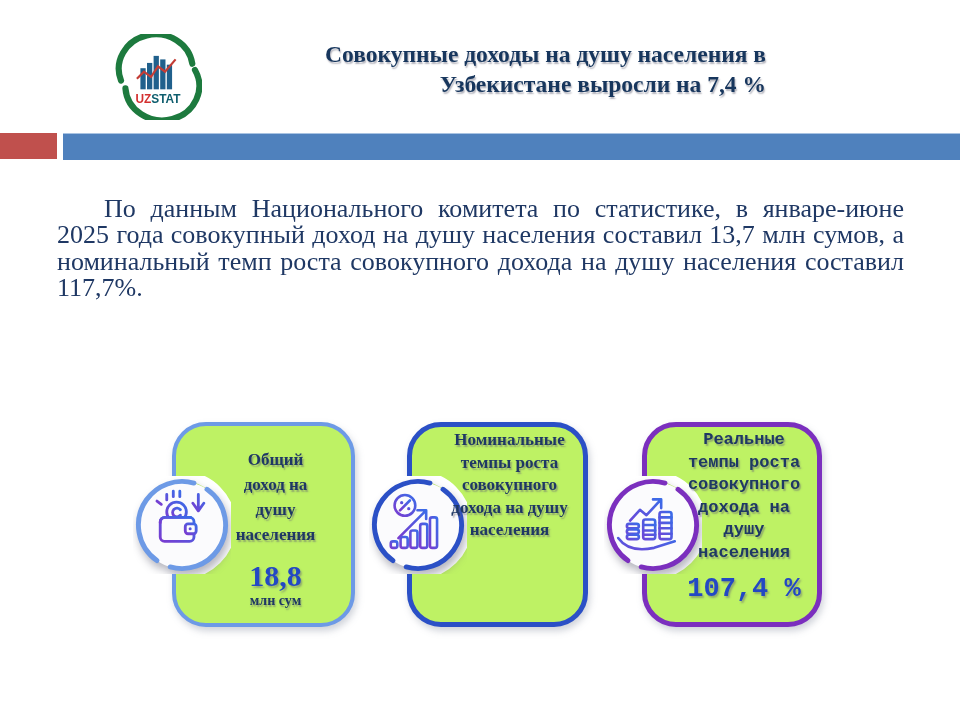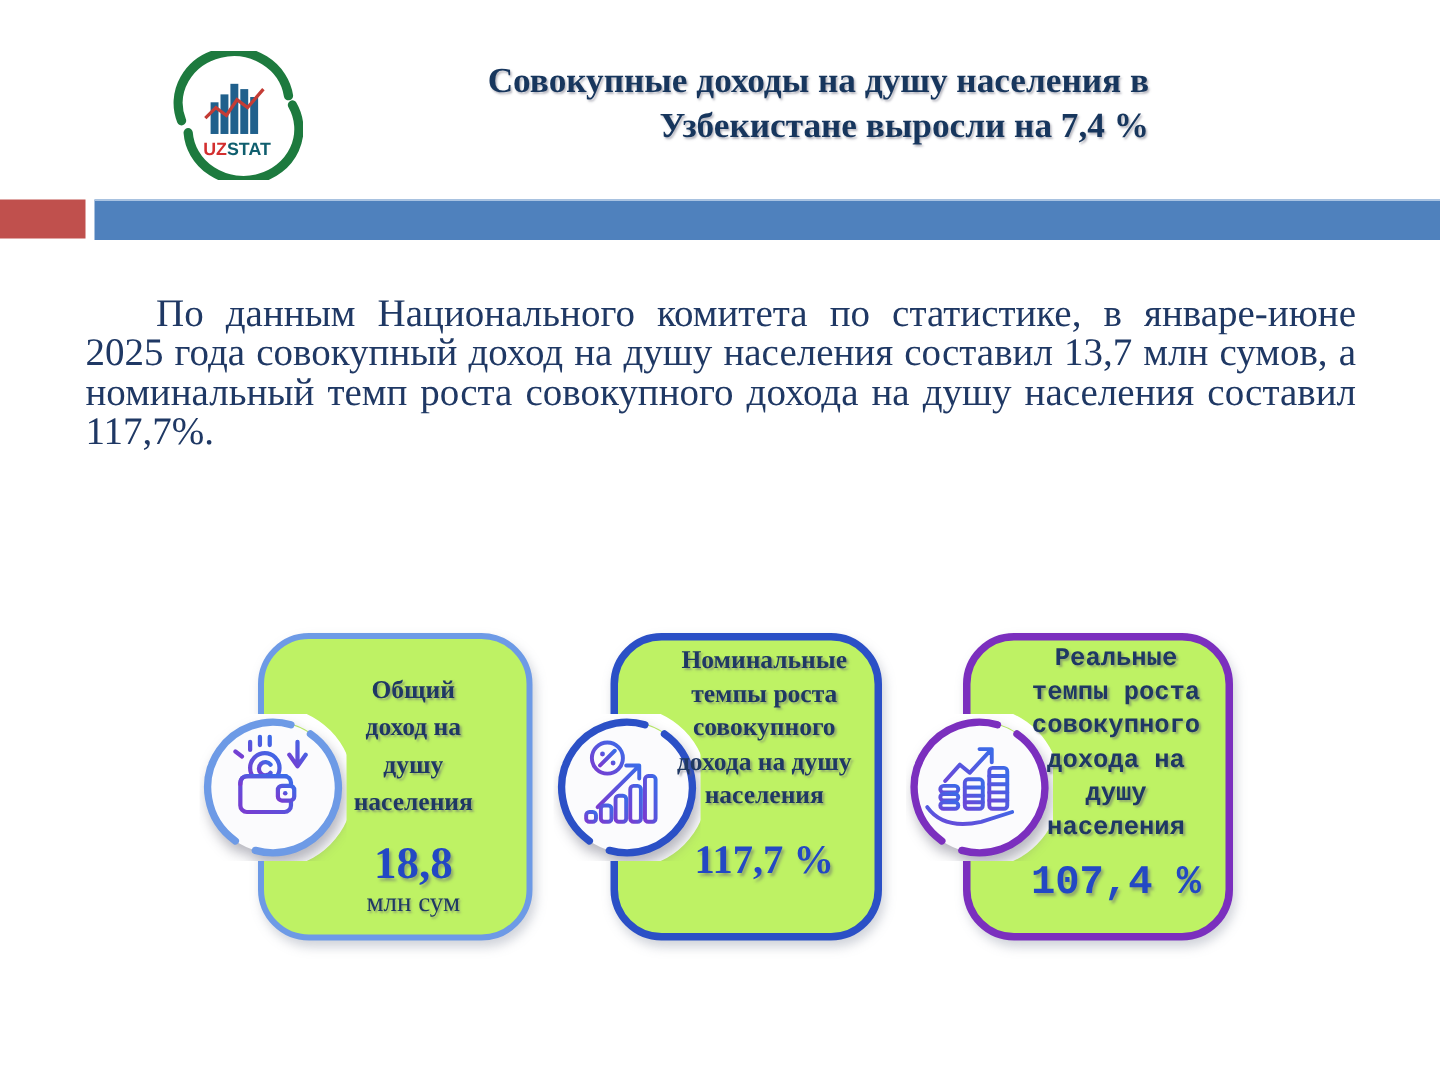--- a/index.html
+++ b/index.html
@@ -167,7 +167,6 @@
 совокупного
 дохода на душу
 населения</div>
-        <div class="card-value">117,7 %</div>
       </div>
     </div>
 

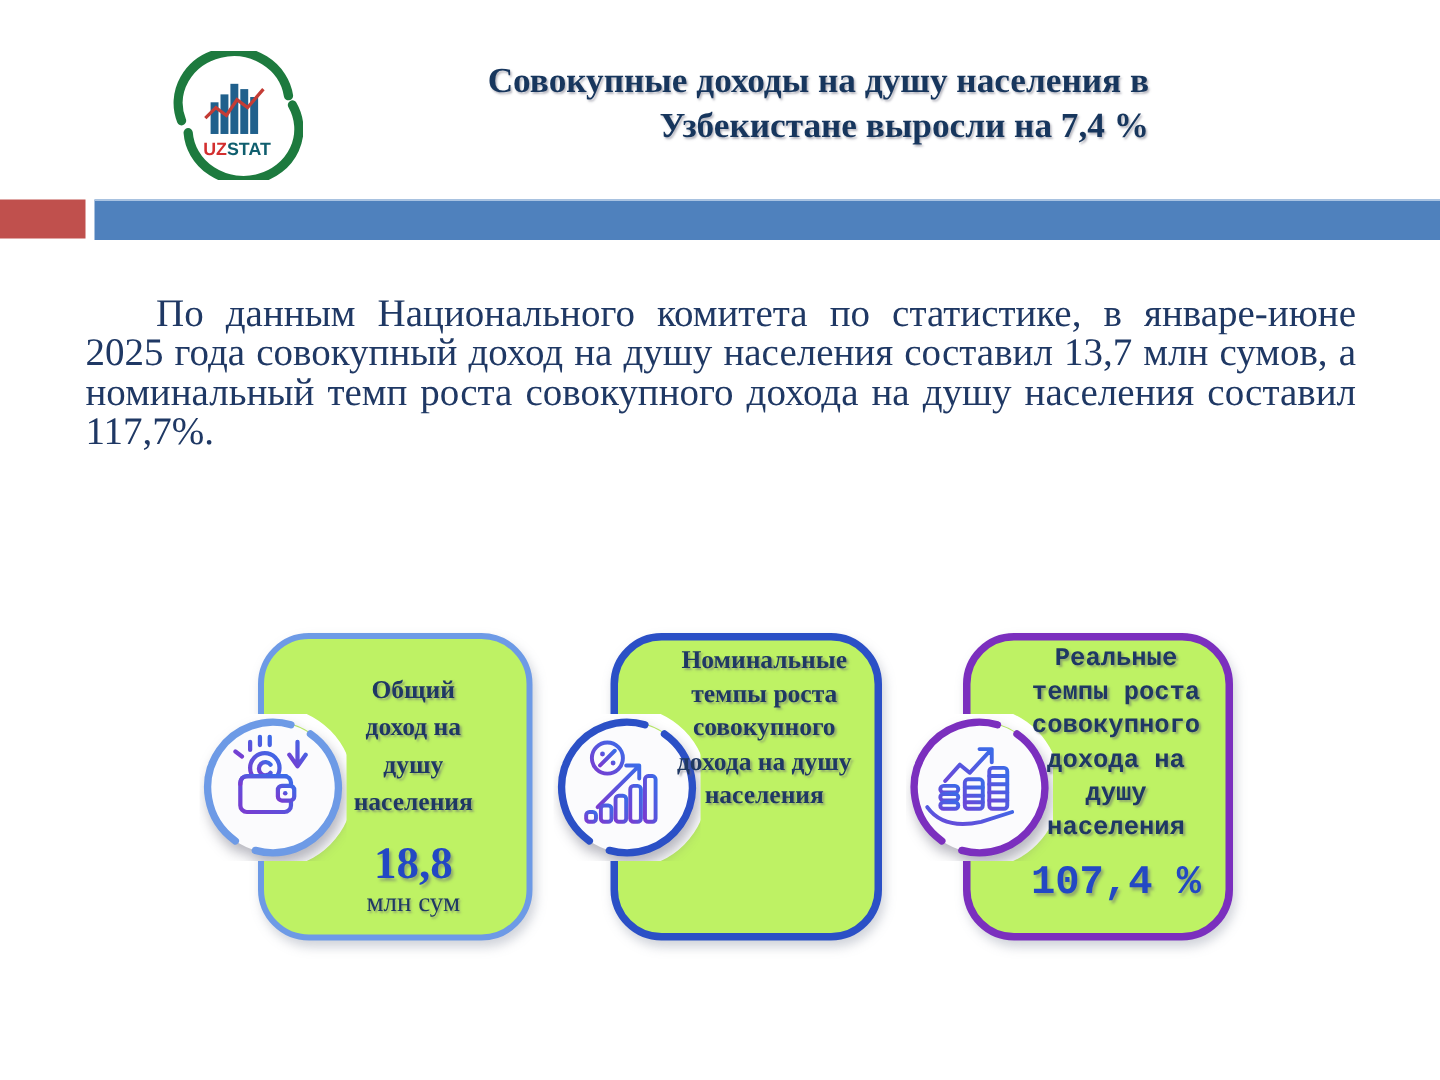--- a/index.html
+++ b/index.html
@@ -60,7 +60,7 @@
   .card1 .card-value{font-size:30px;margin-top:14px;line-height:30px;}
   .card3 .card-value{margin-top:10px;}
   .card-unit{
-    font-weight:normal;color:#1F3864;font-size:18px;line-height:20px;
+    font-weight:bold;color:#1F3864;font-size:14px;line-height:20px;
     text-shadow:1px 1.5px 1.5px rgba(100,100,115,.5);
   }
   .logo-text{font-family:"Liberation Sans","DejaVu Sans",sans-serif;font-weight:bold;}

